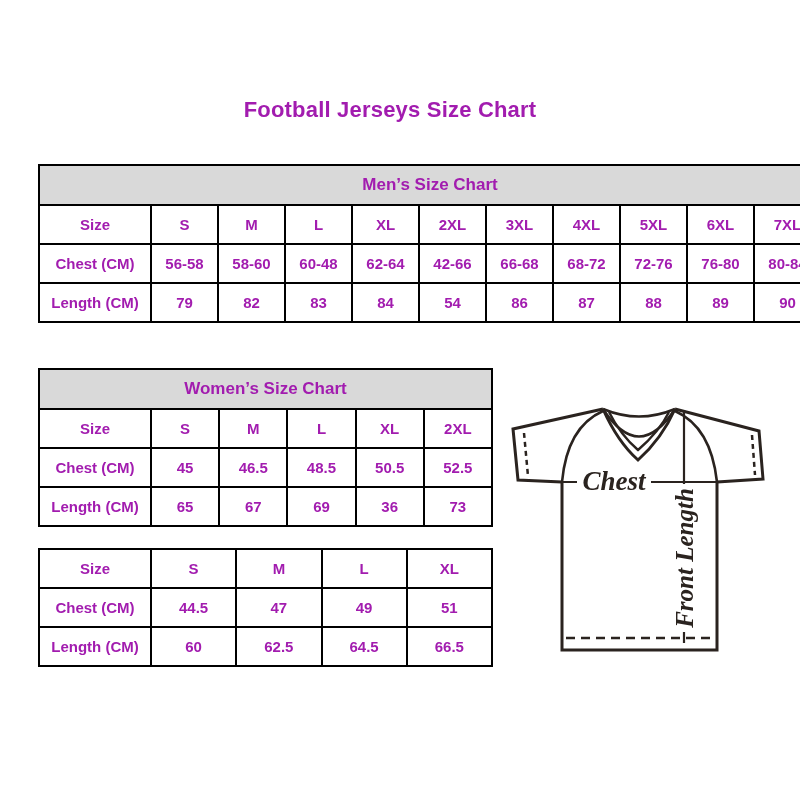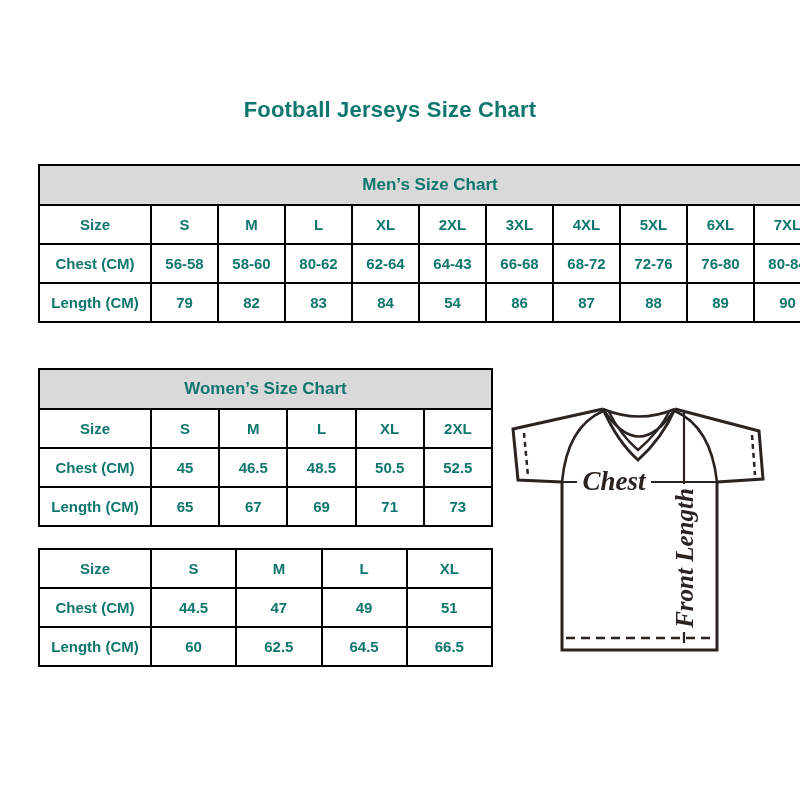--- a/index.html
+++ b/index.html
@@ -5,7 +5,7 @@
   html,body { margin:0; padding:0; background:#ffffff; }
   .canvas {
     position:relative; width:800px; height:800px; background:#ffffff;
-    font-family:"Liberation Sans", sans-serif; color:#0f766e; overflow:hidden;
+    font-family:"Liberation Sans", sans-serif; color:#a21caf; overflow:hidden;
   }
   .page-title {
     position:absolute; left:0; top:97px; width:780px;

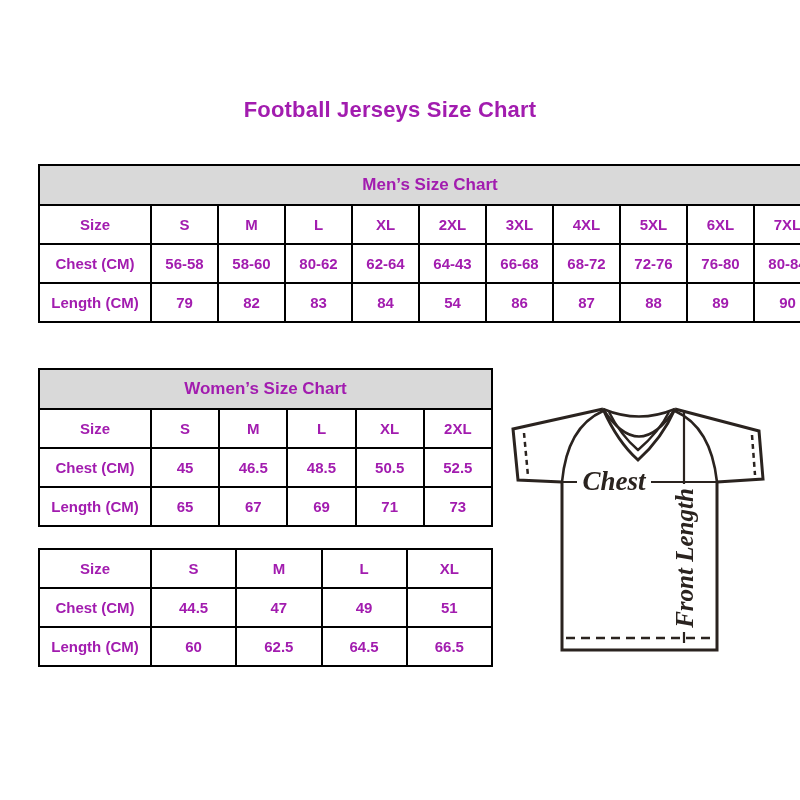--- a/index.html
+++ b/index.html
@@ -74,7 +74,7 @@
           <td>Chest (CM)</td>
           <td>56-58</td>
           <td>58-60</td>
-          <td>80-62</td>
+          <td>60-48</td>
           <td>62-64</td>
           <td>64-43</td>
           <td>66-68</td>

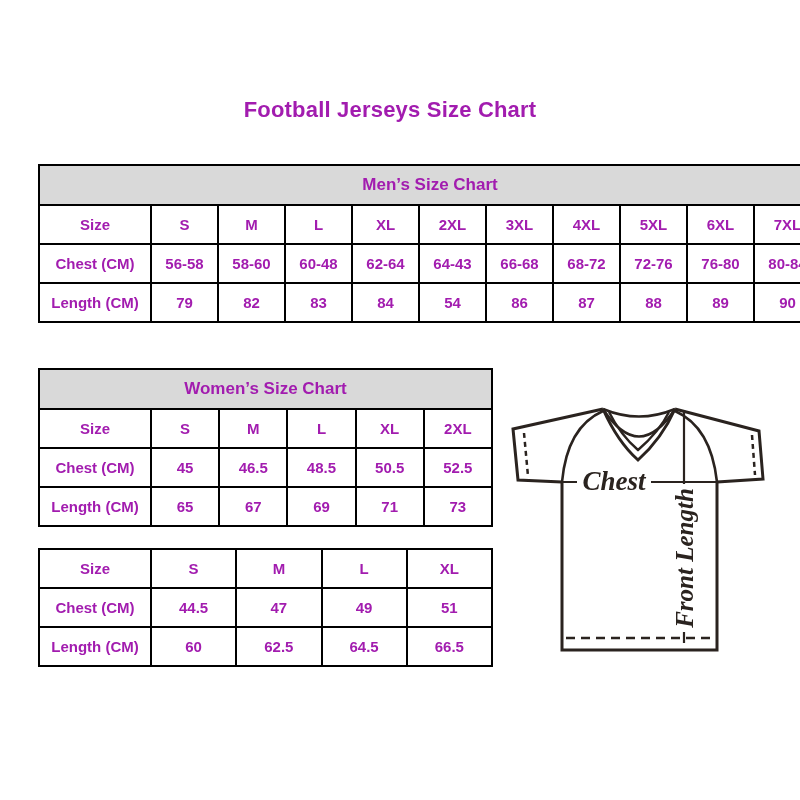--- a/index.html
+++ b/index.html
@@ -76,7 +76,7 @@
           <td>58-60</td>
           <td>60-48</td>
           <td>62-64</td>
-          <td>64-43</td>
+          <td>42-66</td>
           <td>66-68</td>
           <td>68-72</td>
           <td>72-76</td>

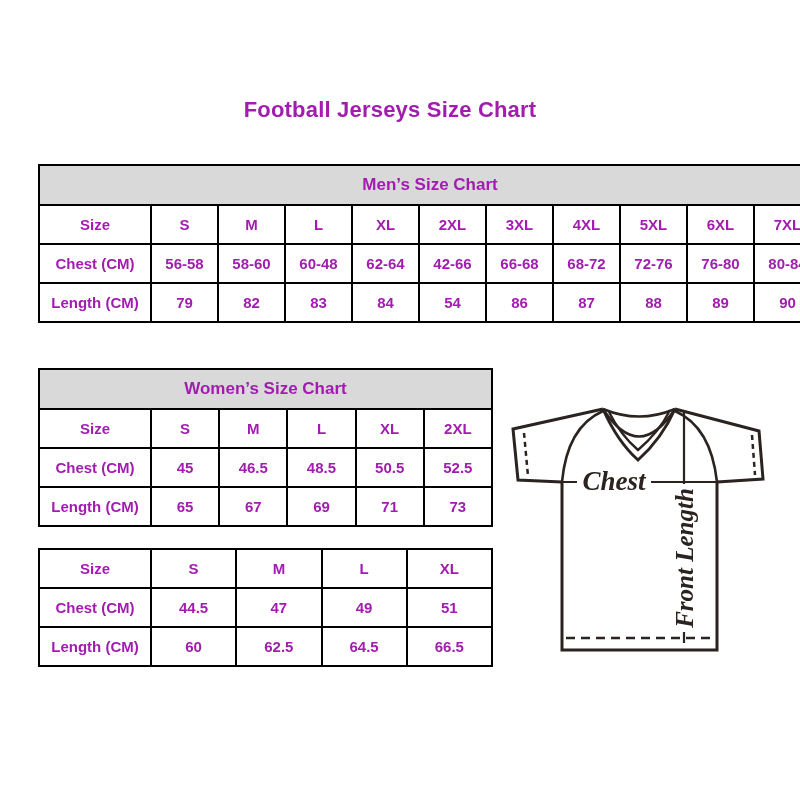--- a/index.html
+++ b/index.html
@@ -132,7 +132,7 @@
           <td>65</td>
           <td>67</td>
           <td>69</td>
-          <td>71</td>
+          <td>36</td>
           <td>73</td>
         </tr>
       </tbody>

